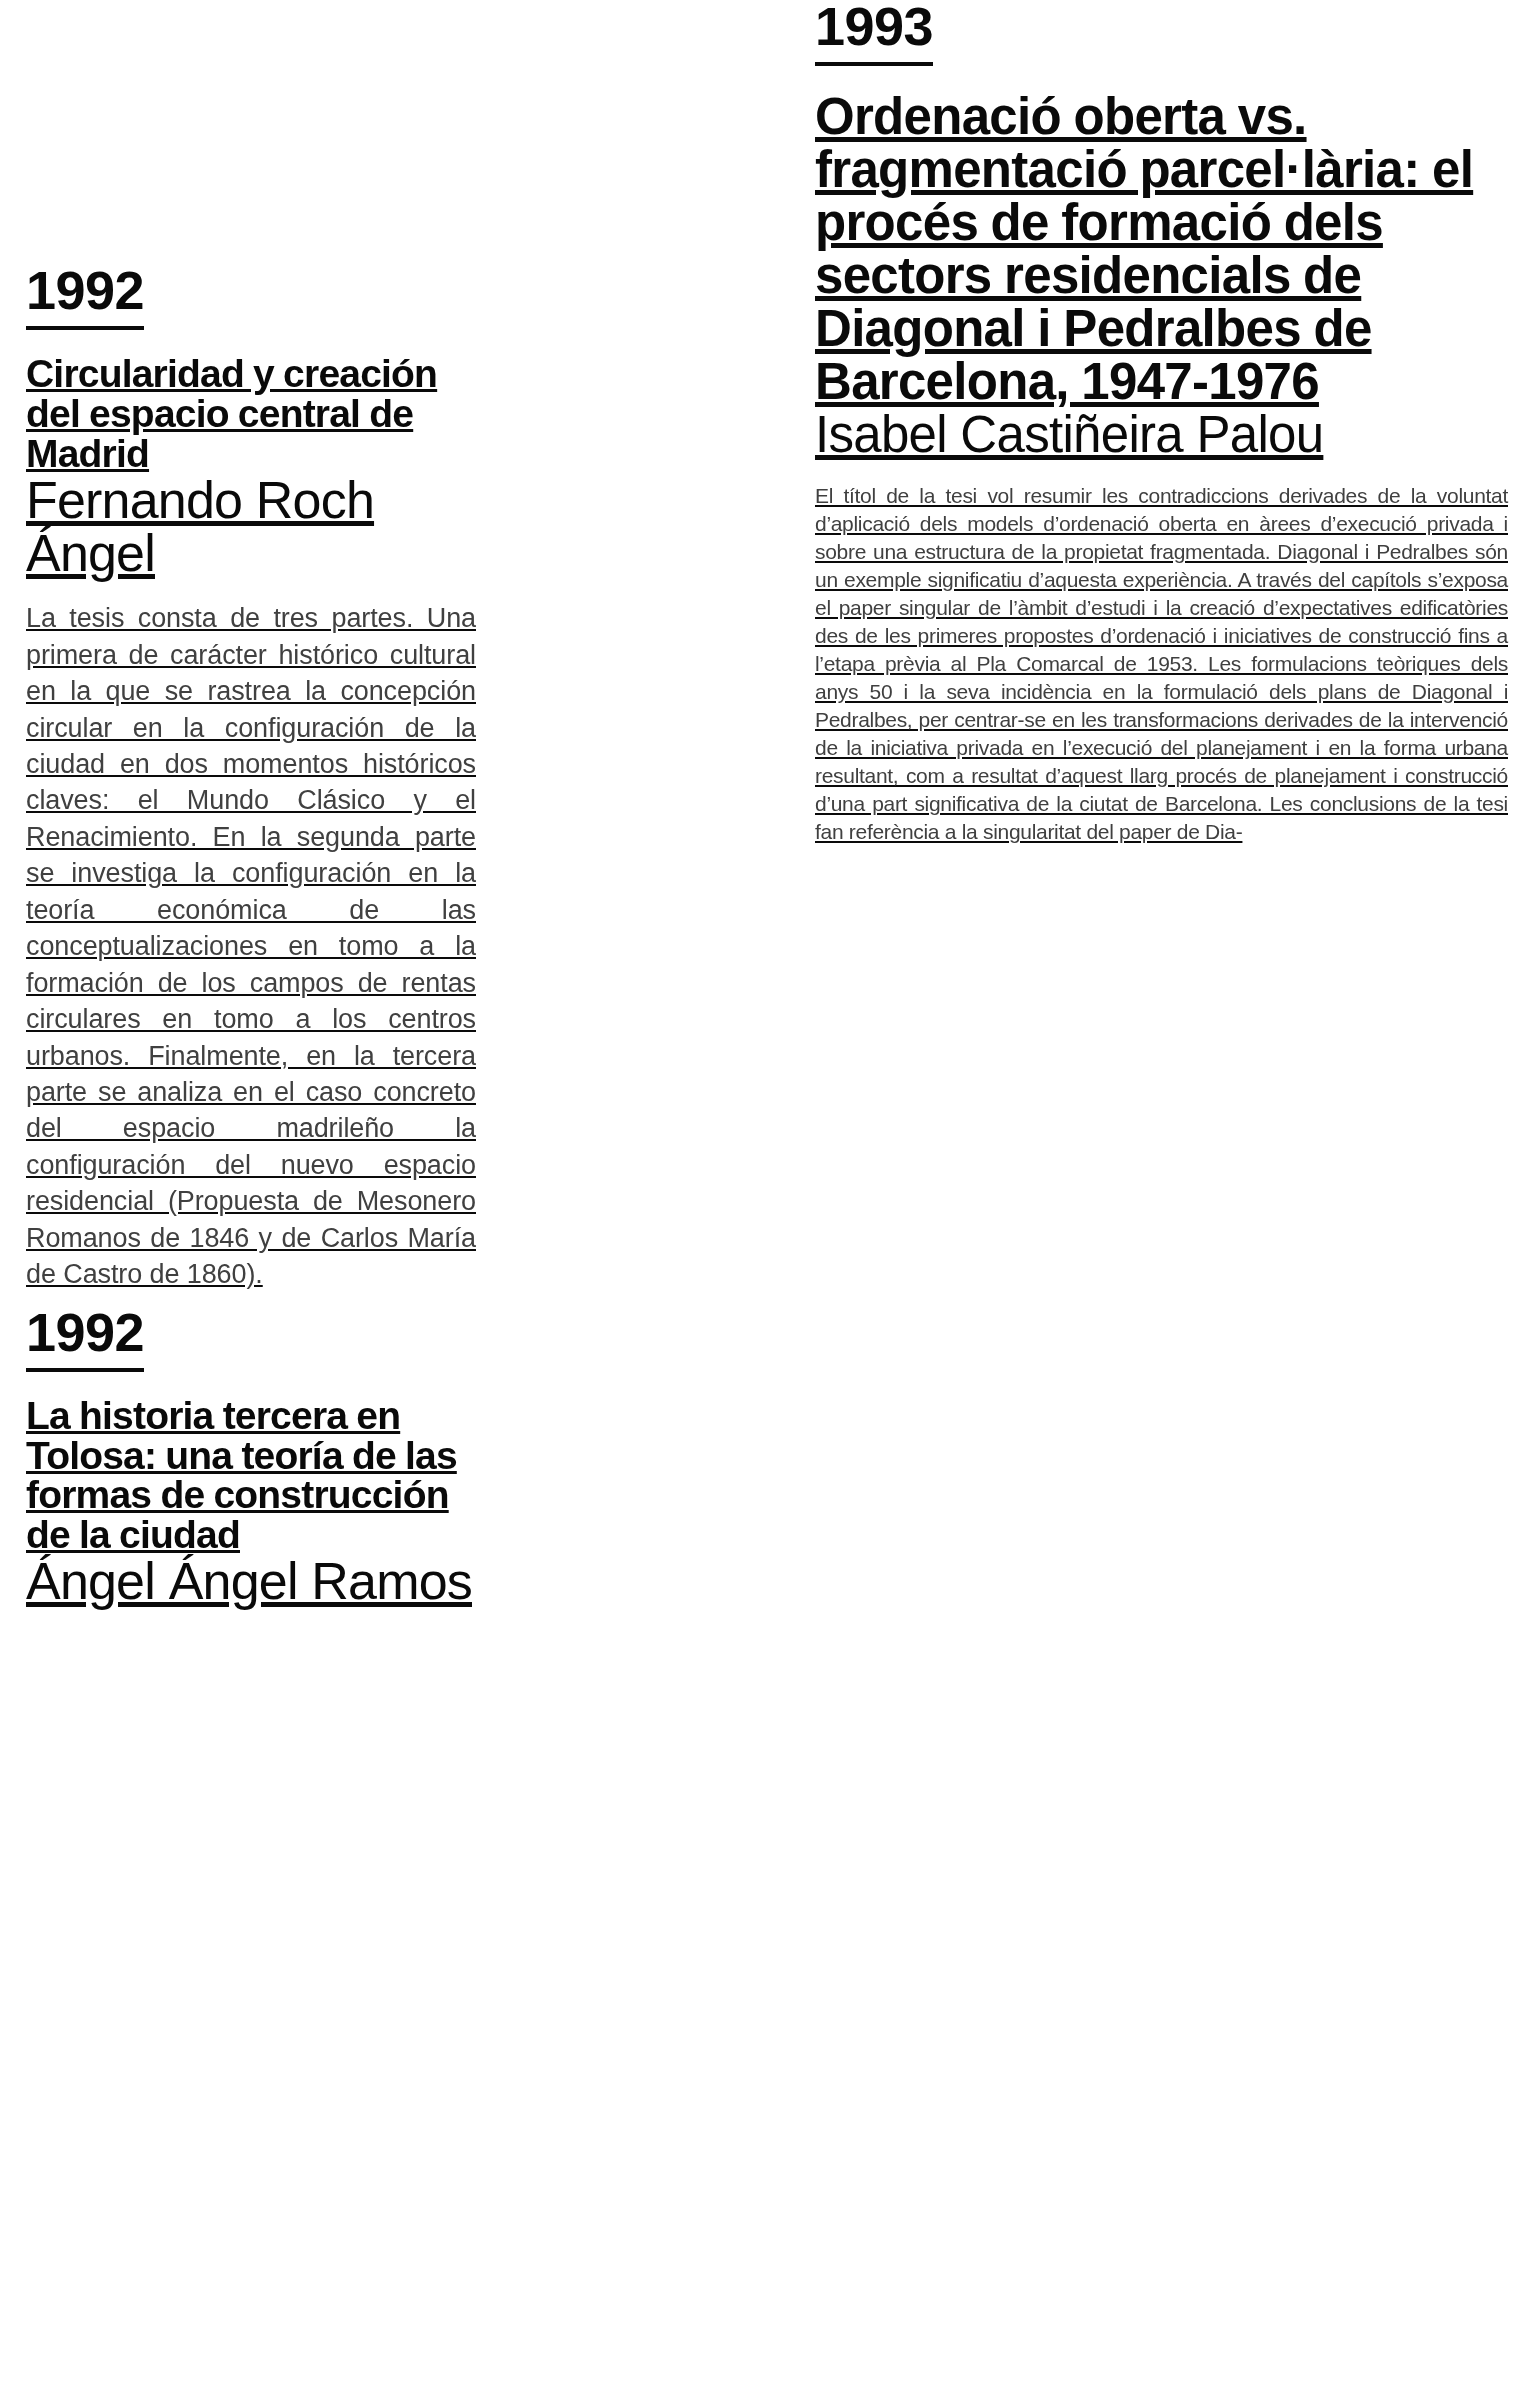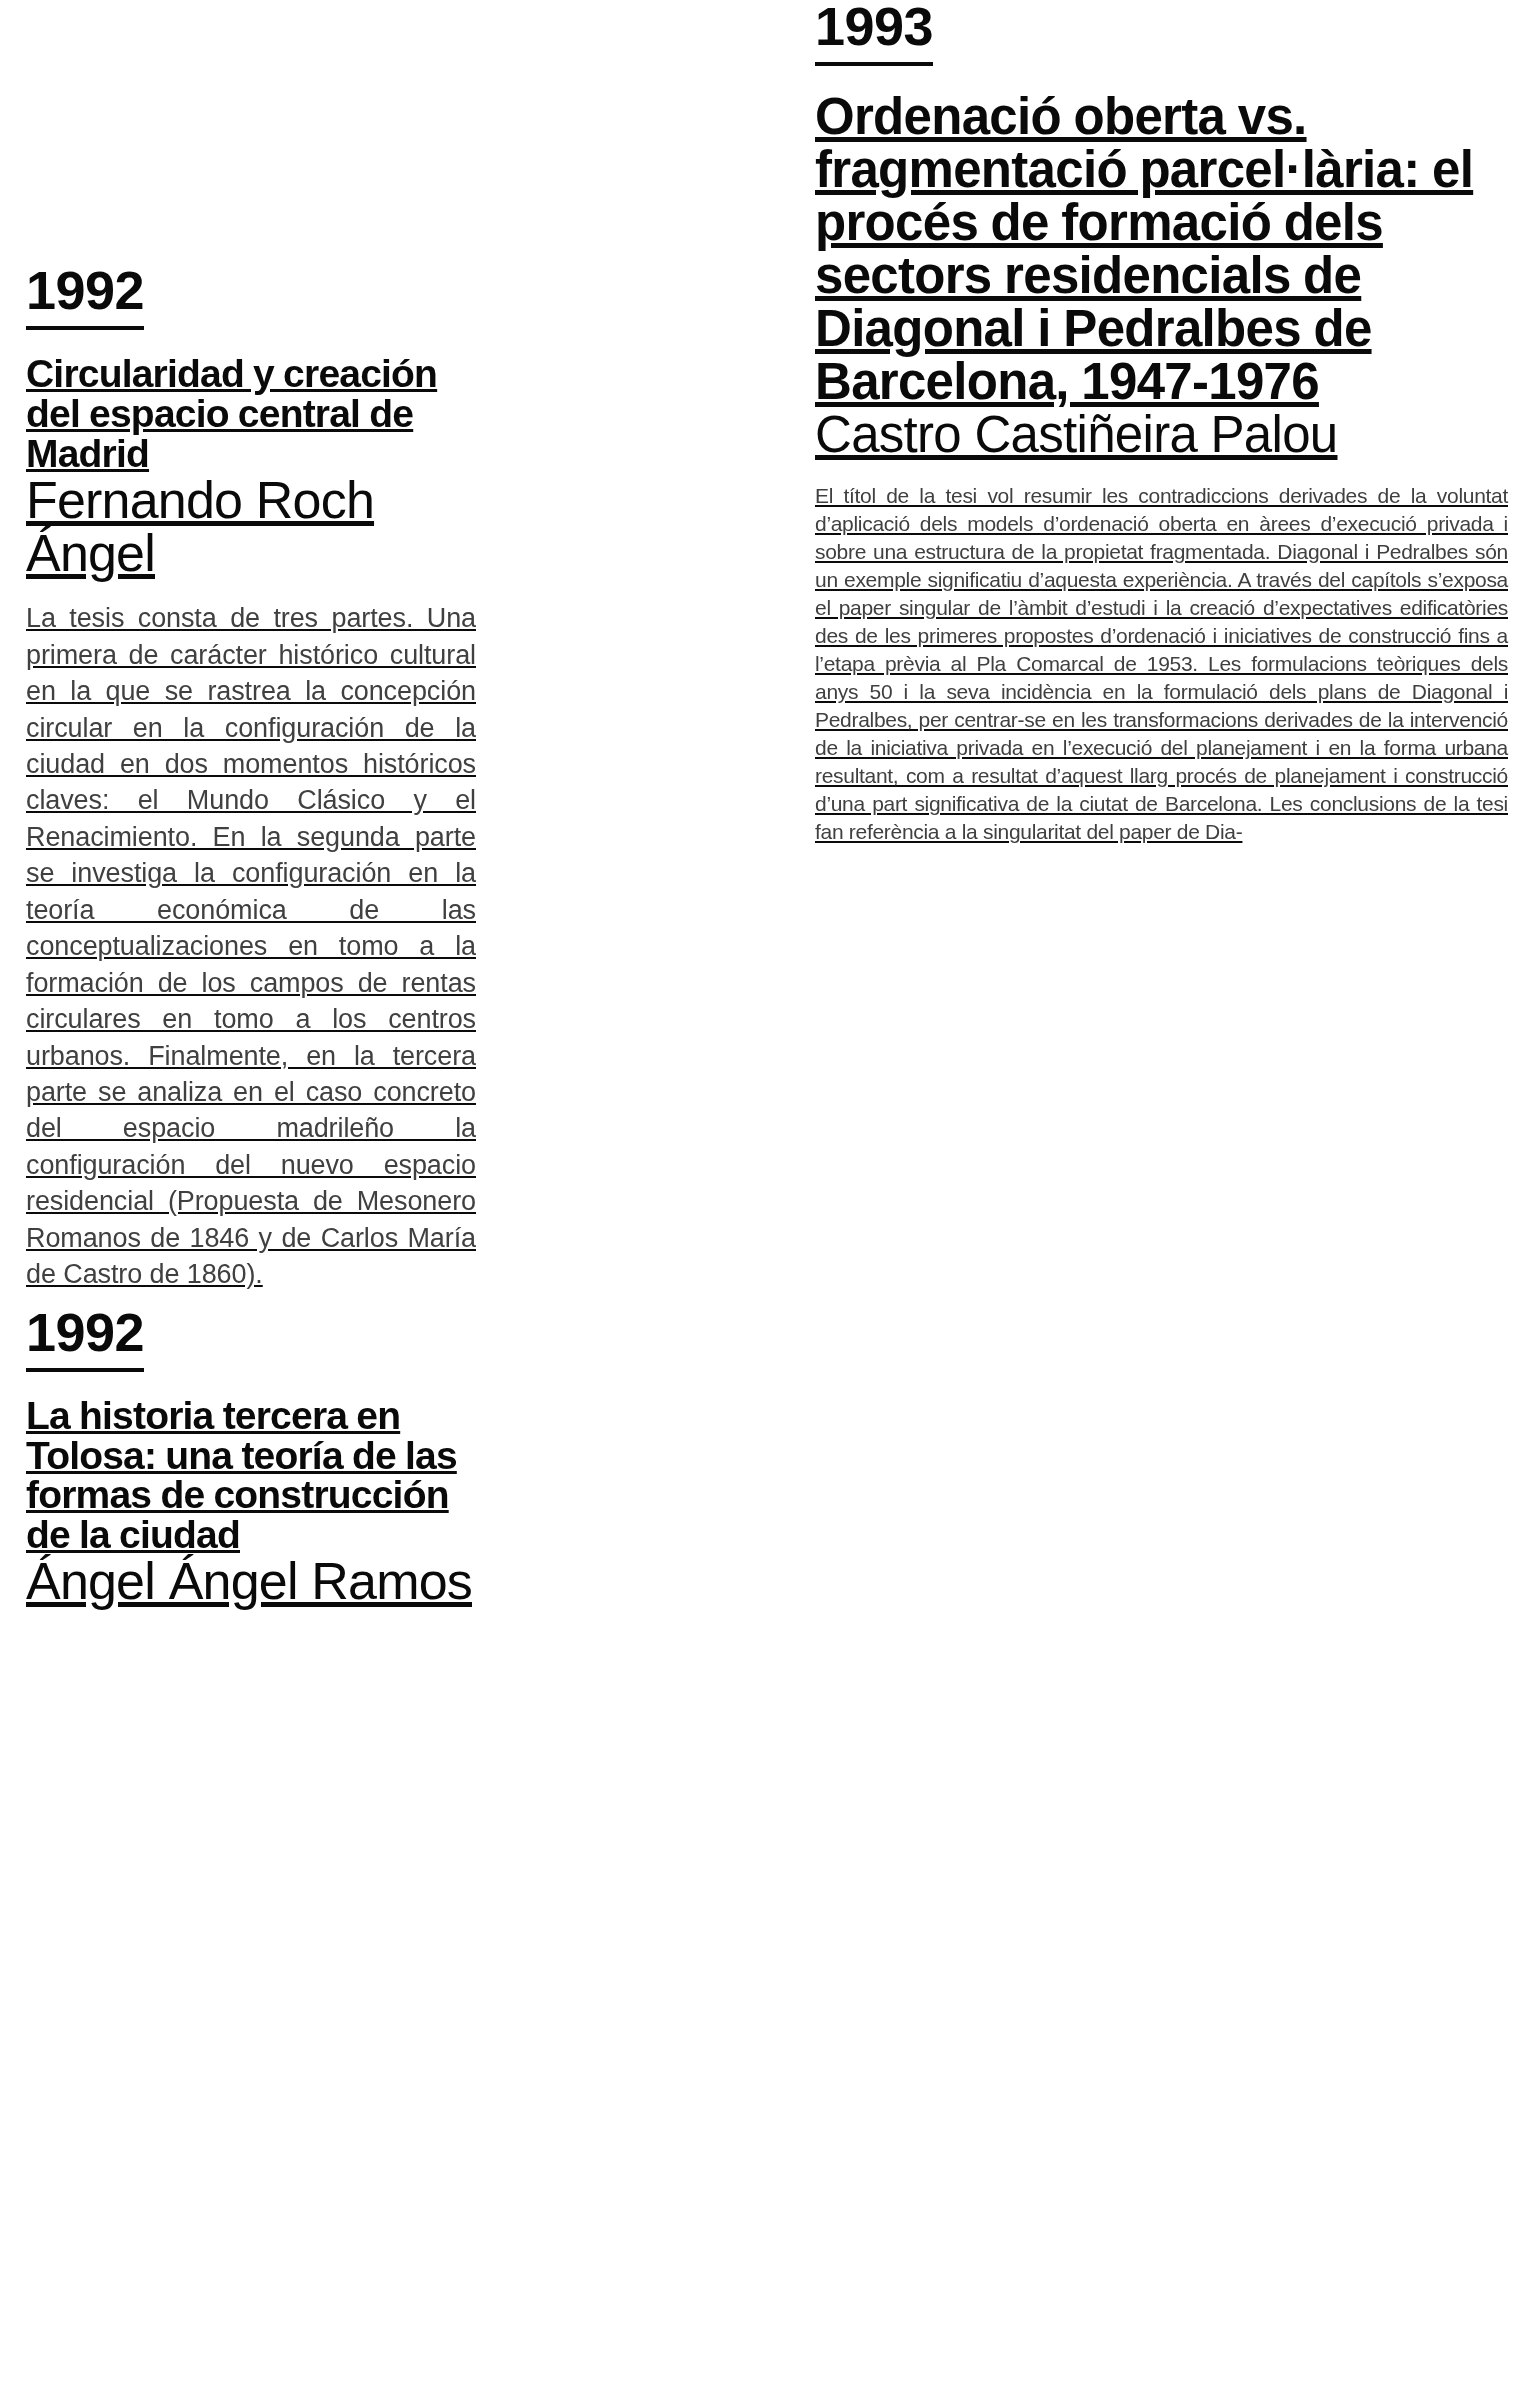--- a/index.html
+++ b/index.html
@@ -162,7 +162,7 @@
           <h2 class="year">1993</h2>
         </div>
         <h1 class="entry-title">Ordenació oberta vs. fragmentació parcel·lària: el procés de formació dels sectors residencials de Diagonal i Pedralbes de Barcelona, 1947-1976</h1>
-        <div class="entry-author">Castro Castiñeira Palou</div>
+        <div class="entry-author">Isabel Castiñeira Palou</div>
         <p class="entry-abstract">El títol de la tesi vol resumir les contradiccions derivades de la voluntat d’aplicació dels models d’ordenació oberta en àrees d’execució privada i sobre una estructura de la propietat fragmentada. Diagonal i Pedralbes són un exemple significatiu d’aquesta experiència. A través del capítols s’exposa el paper singular de l’àmbit d’estudi i la creació d’expectatives edificatòries des de les primeres propostes d’ordenació i iniciatives de construcció fins a l’etapa prèvia al Pla Comarcal de 1953. Les formulacions teòriques dels anys 50 i la seva incidència en la formulació dels plans de Diagonal i Pedralbes, per centrar-se en les transformacions derivades de la intervenció de la iniciativa privada en l’execució del planejament i en la forma urbana resultant, com a resultat d’aquest llarg procés de planejament i construcció d’una part significativa de la ciutat de Barcelona. Les conclusions de la tesi fan referència a la singularitat del paper de Dia-</p>
       </div>
 

